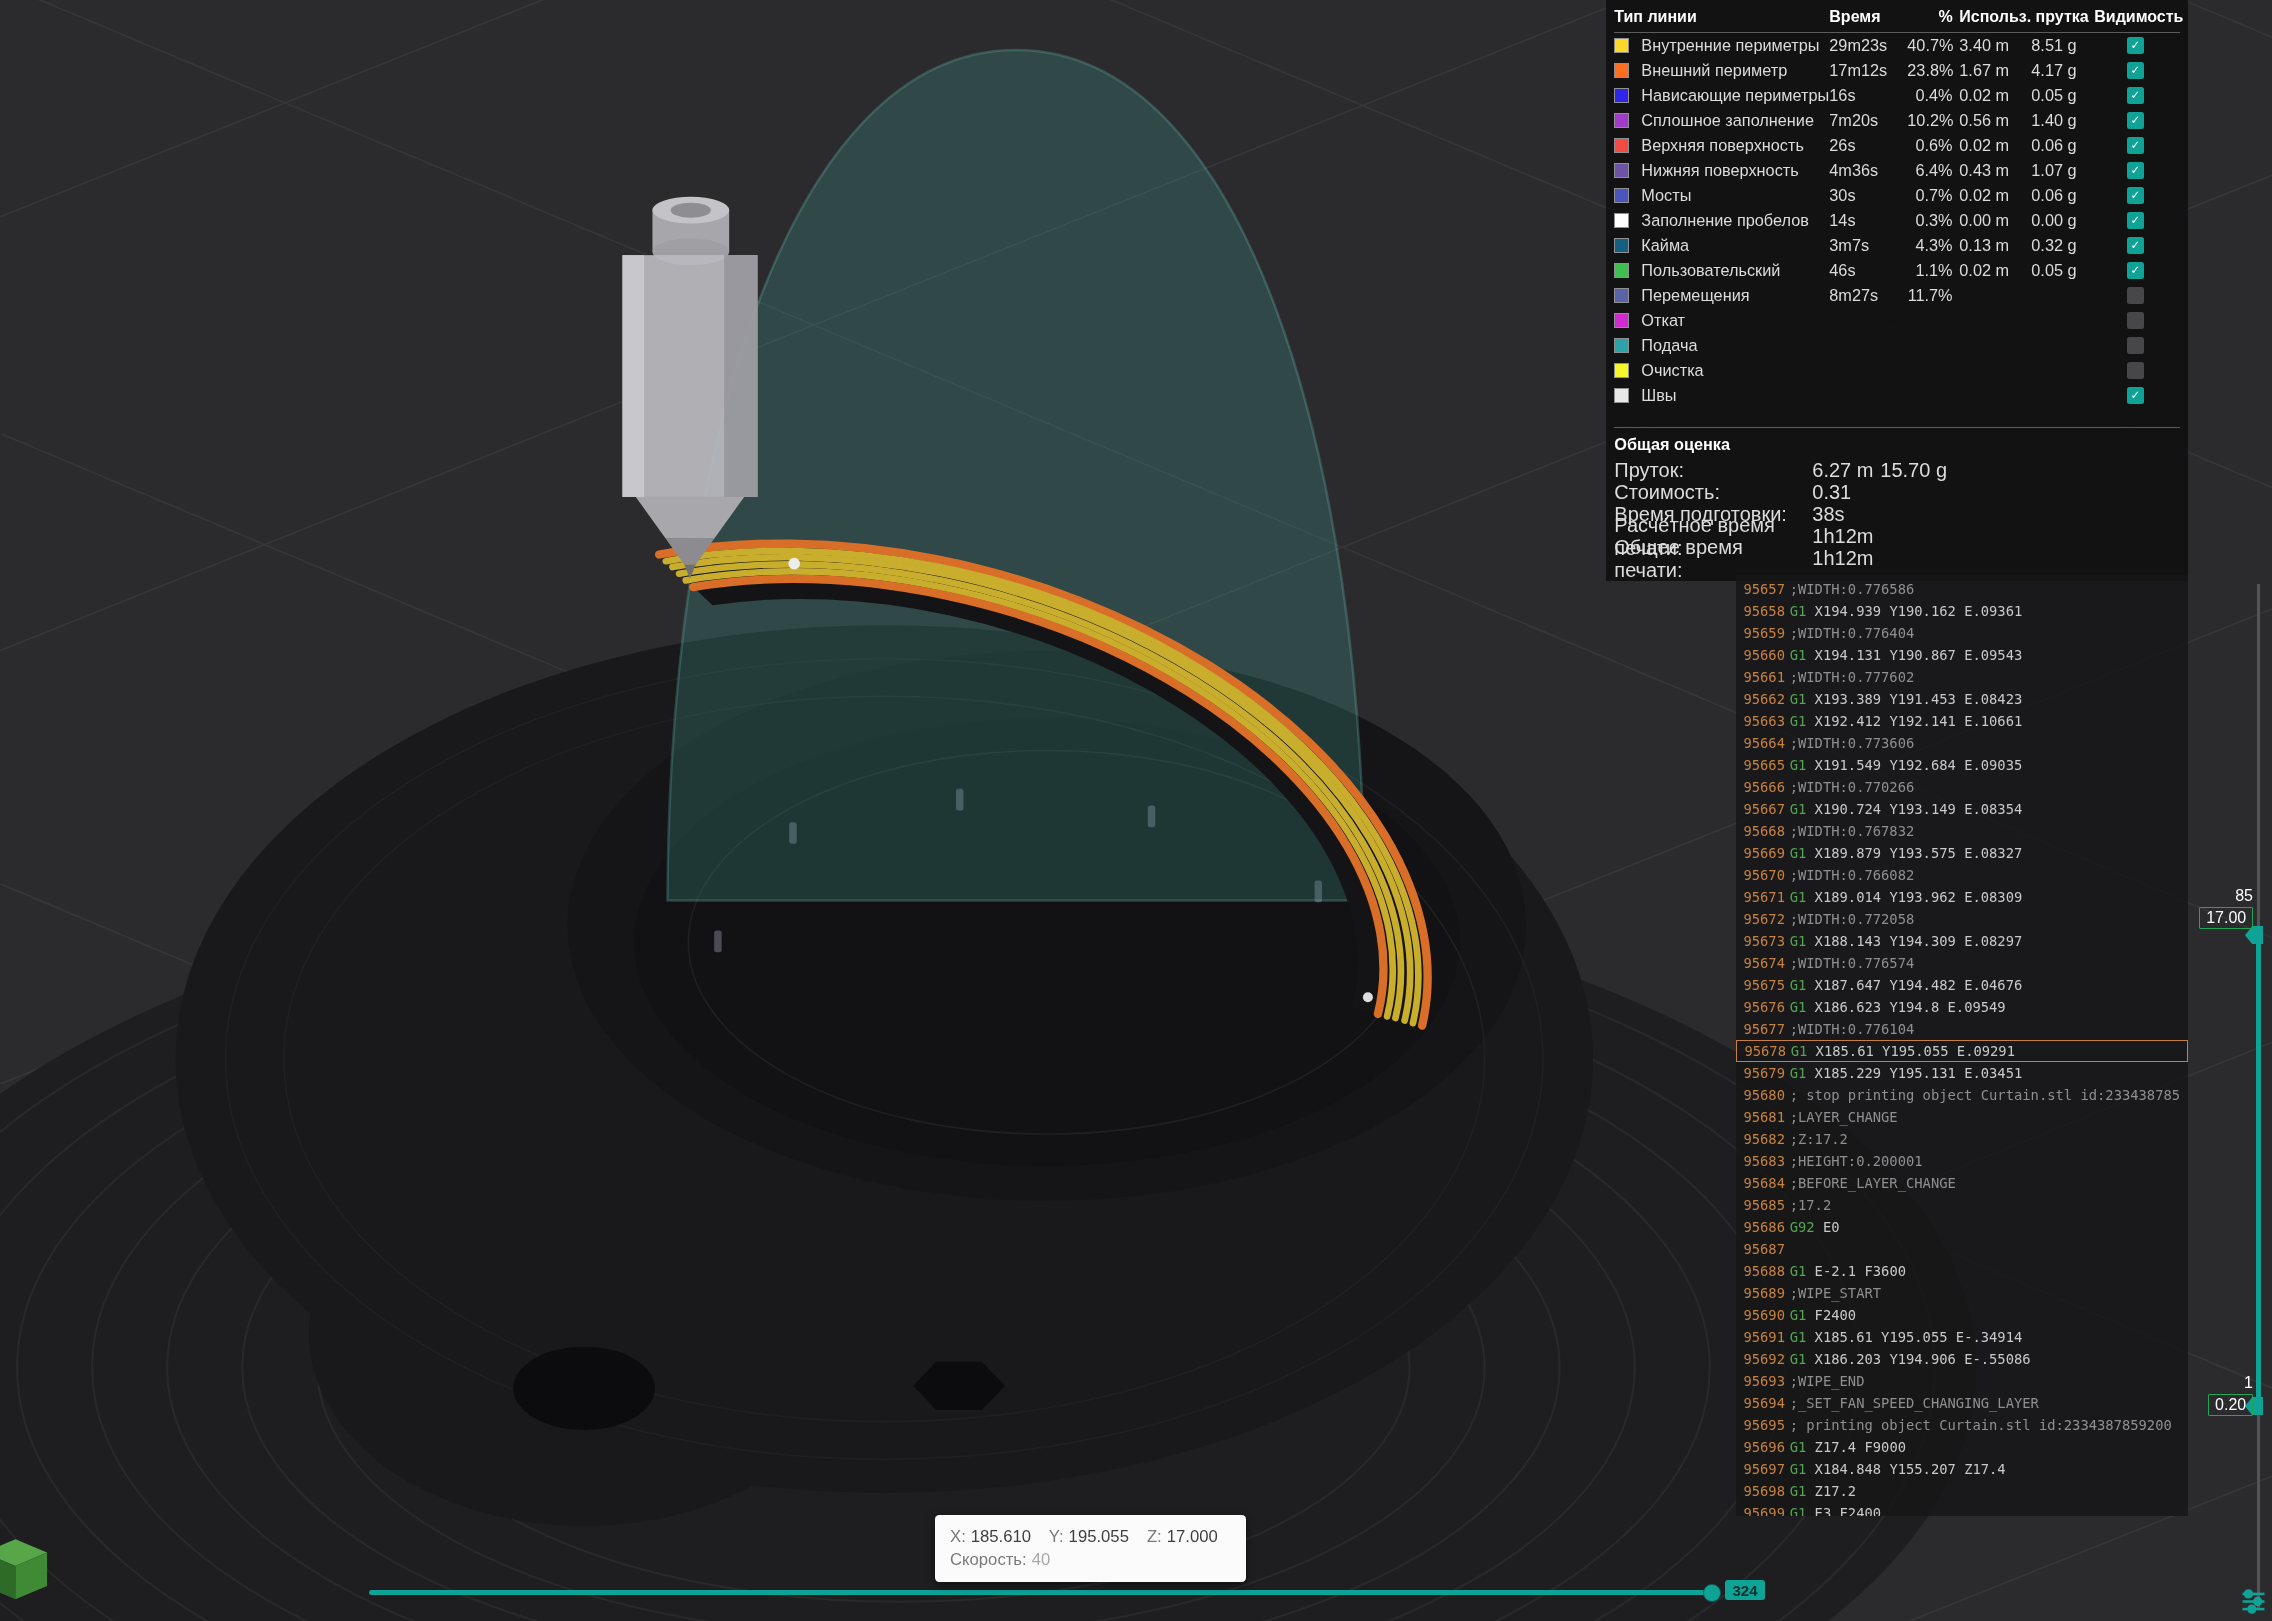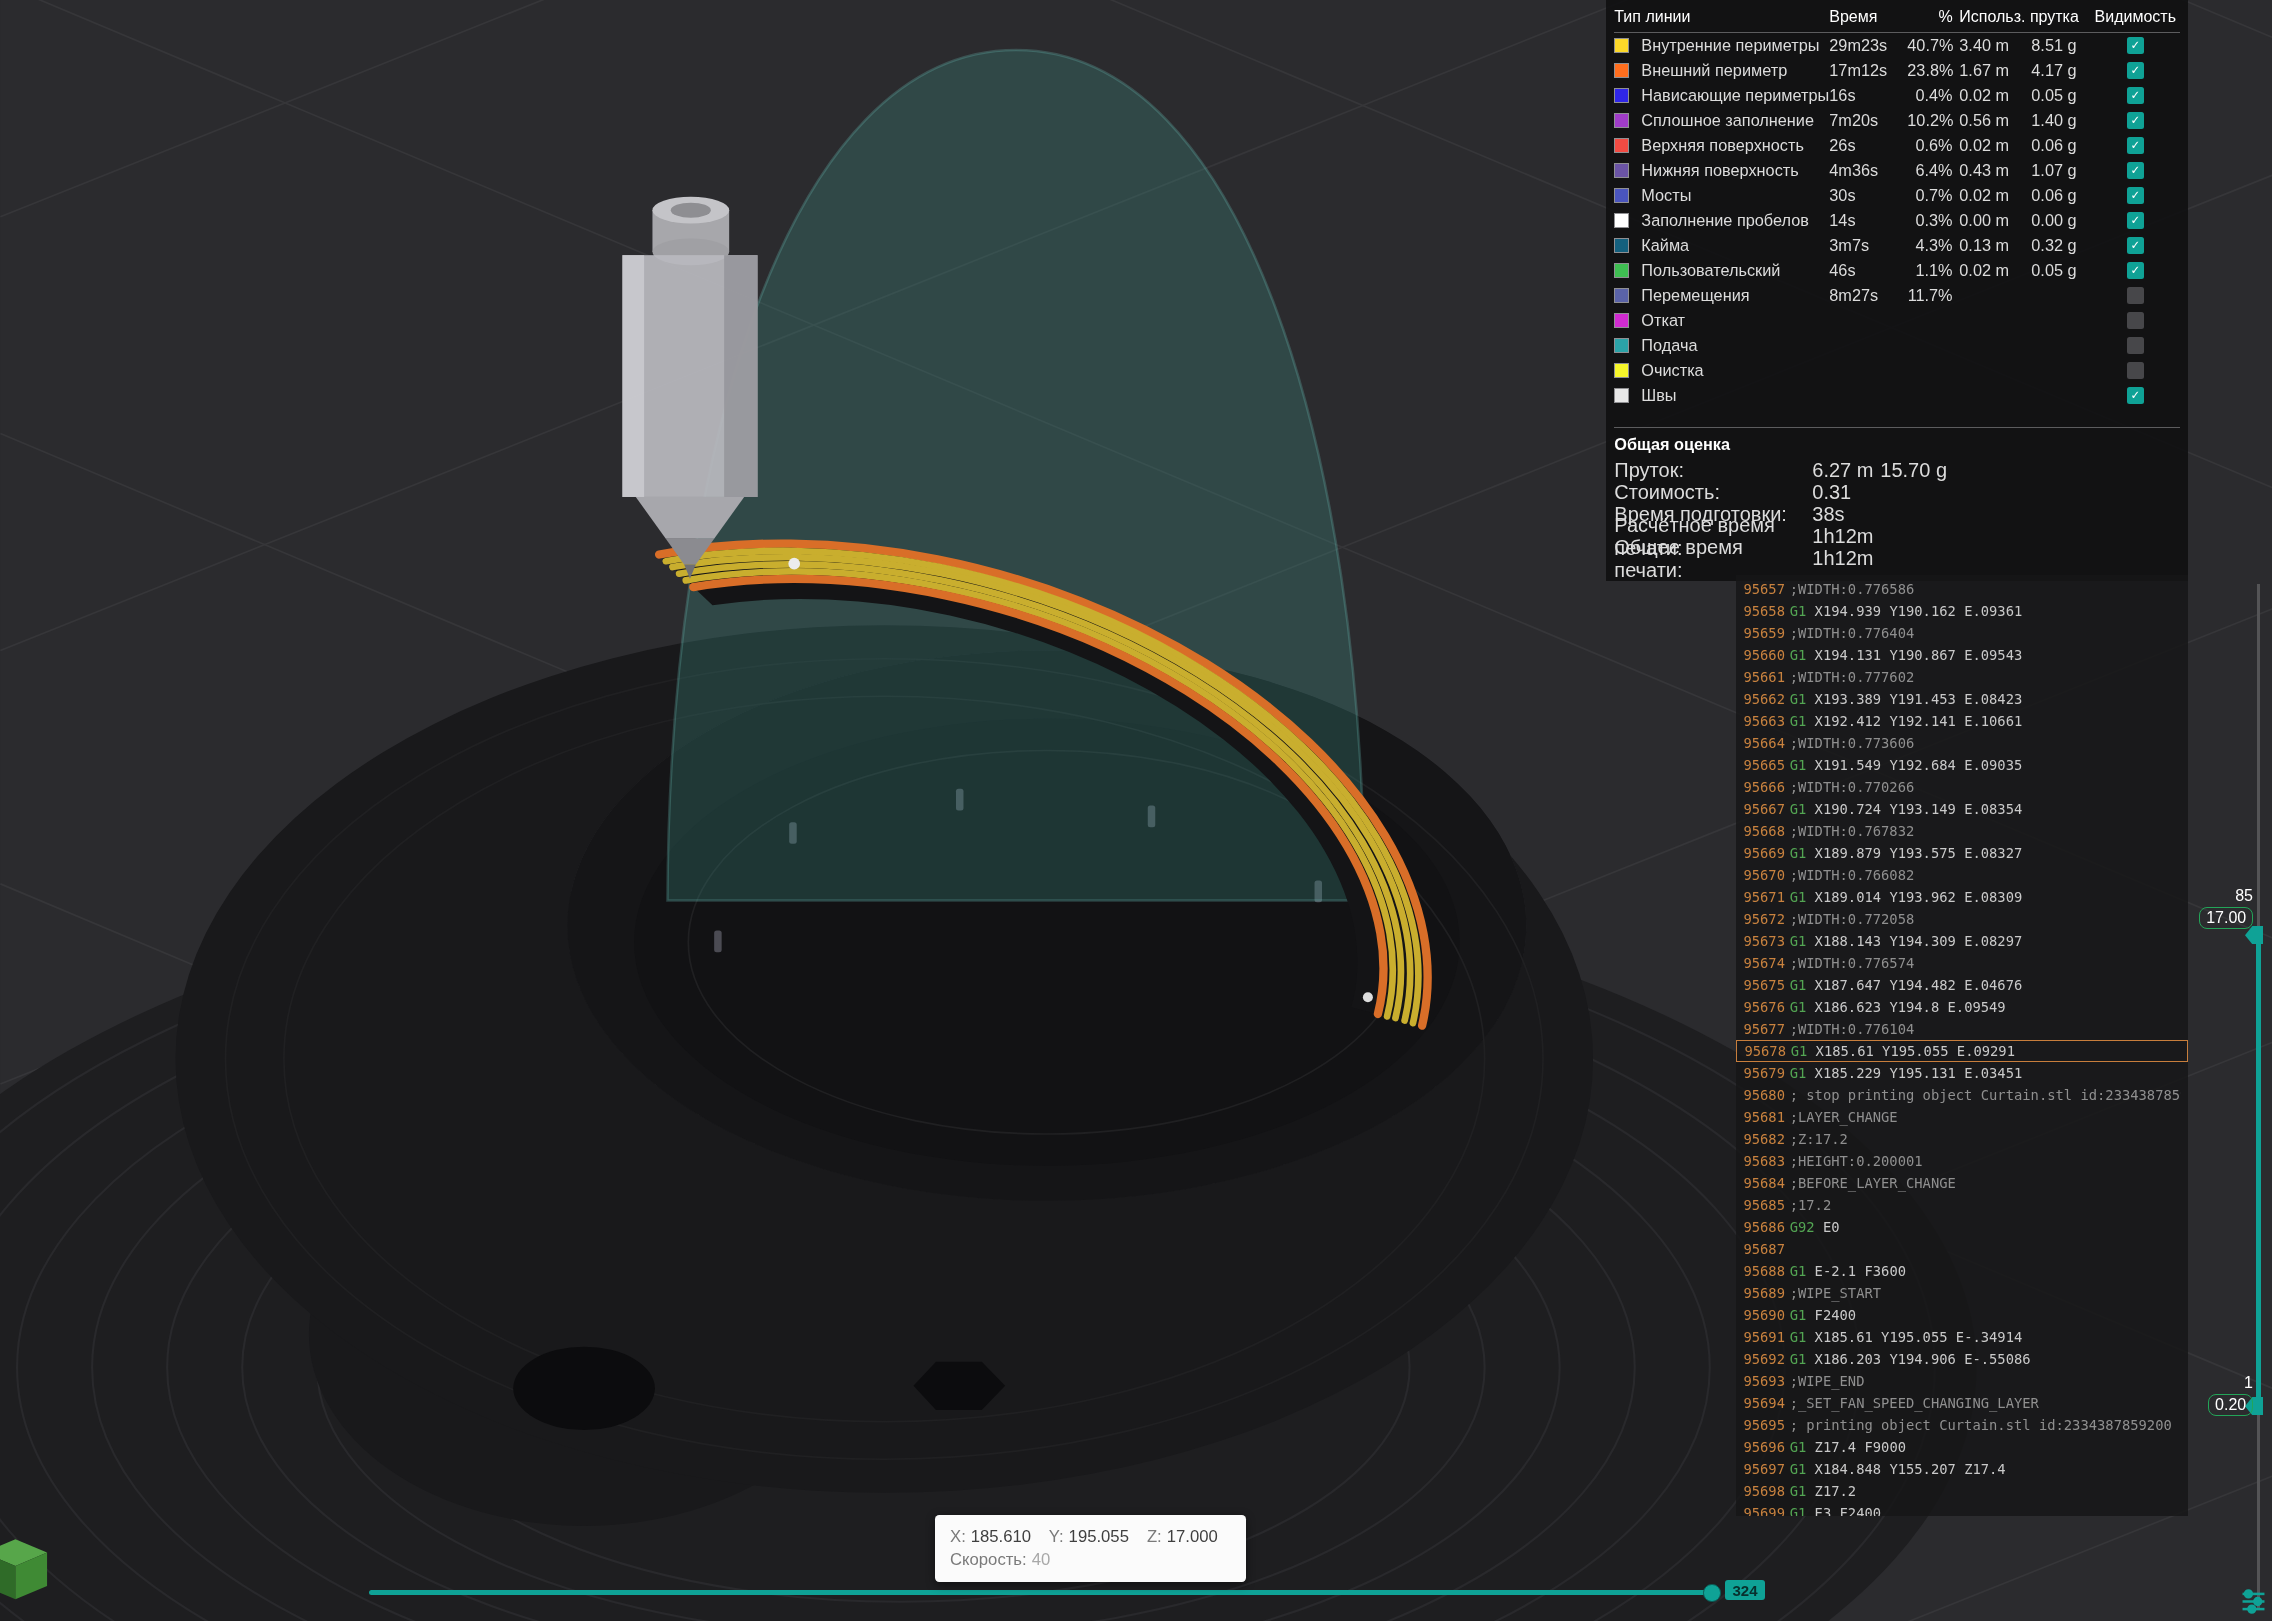--- a/index.html
+++ b/index.html
@@ -12,7 +12,7 @@
   .legend-panel{position:absolute;left:1606px;top:0;width:582px;background:rgba(14,14,15,.86);
     color:#dcdcdc;padding:5px 8.3px 11.7px;font-size:16.3px}
   .legend-grid{display:grid;grid-template-columns:27px 188px 78px 52px 72px 63px 82px;align-items:center}
-  .legend-head{font-weight:normal;color:#fff;border-bottom:0.8px solid #5c5c5e;padding:3.3px 0 5.8px;font-size:16px}
+  .legend-head{font-weight:bold;color:#fff;border-bottom:0.8px solid #5c5c5e;padding:3.3px 0 5.8px;font-size:16px}
   .h-type{grid-column:1/3}.h-time{grid-column:3}.h-pct{grid-column:4;text-align:right;padding-right:6.7px}
   .h-fil{grid-column:5/7}.h-vis{grid-column:7;text-align:center}
   .legend-row{height:25px}

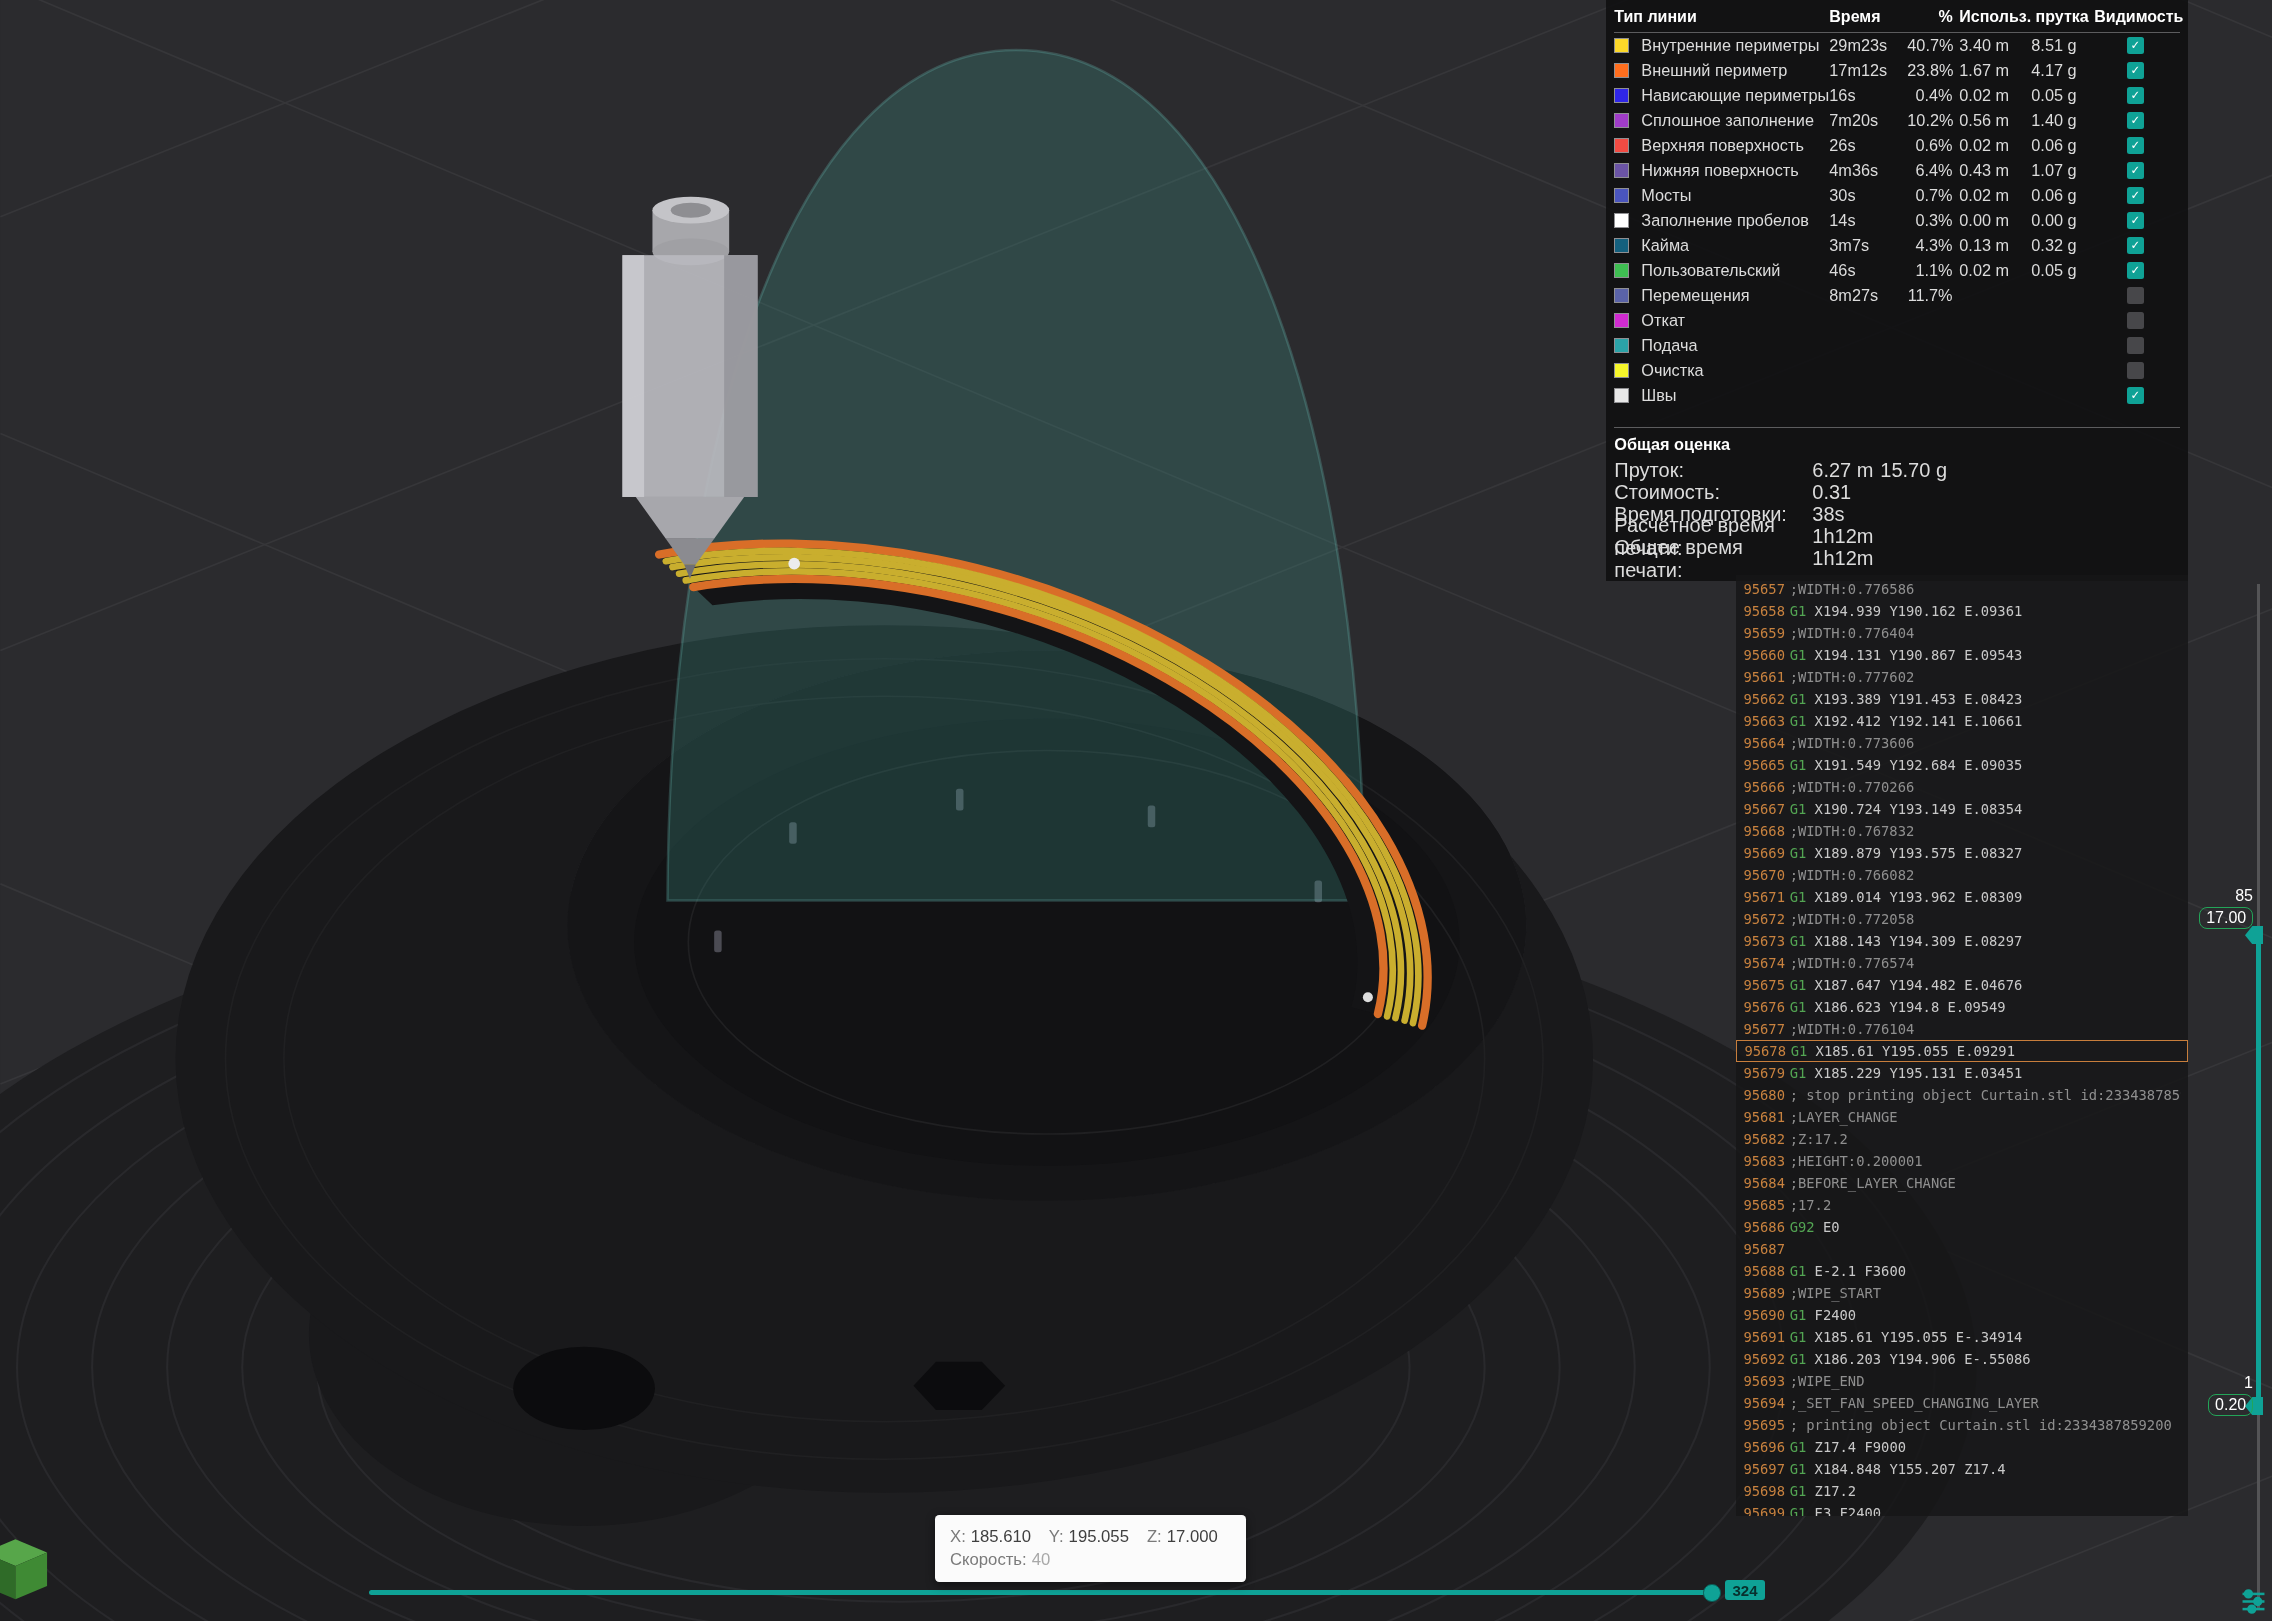--- a/index.html
+++ b/index.html
@@ -47,7 +47,7 @@
   .vthumb-top{top:926px}
   .vthumb-bottom{top:1397px}
   .vlabel{position:absolute;right:20px;color:#ffffff;font-size:16px;text-align:right}
-  .vlabel.boxed{border:0.8px solid #23a558;border-radius:8px;padding:0.8px 5.8px}
+  .vlabel.boxed{border:0.8px solid #23a558;border-radius:1px;padding:0.8px 5.8px}
   .vl-top-layer{top:887px}
   .vl-top-height{top:907px}
   .vl-bot-layer{top:1374px}

